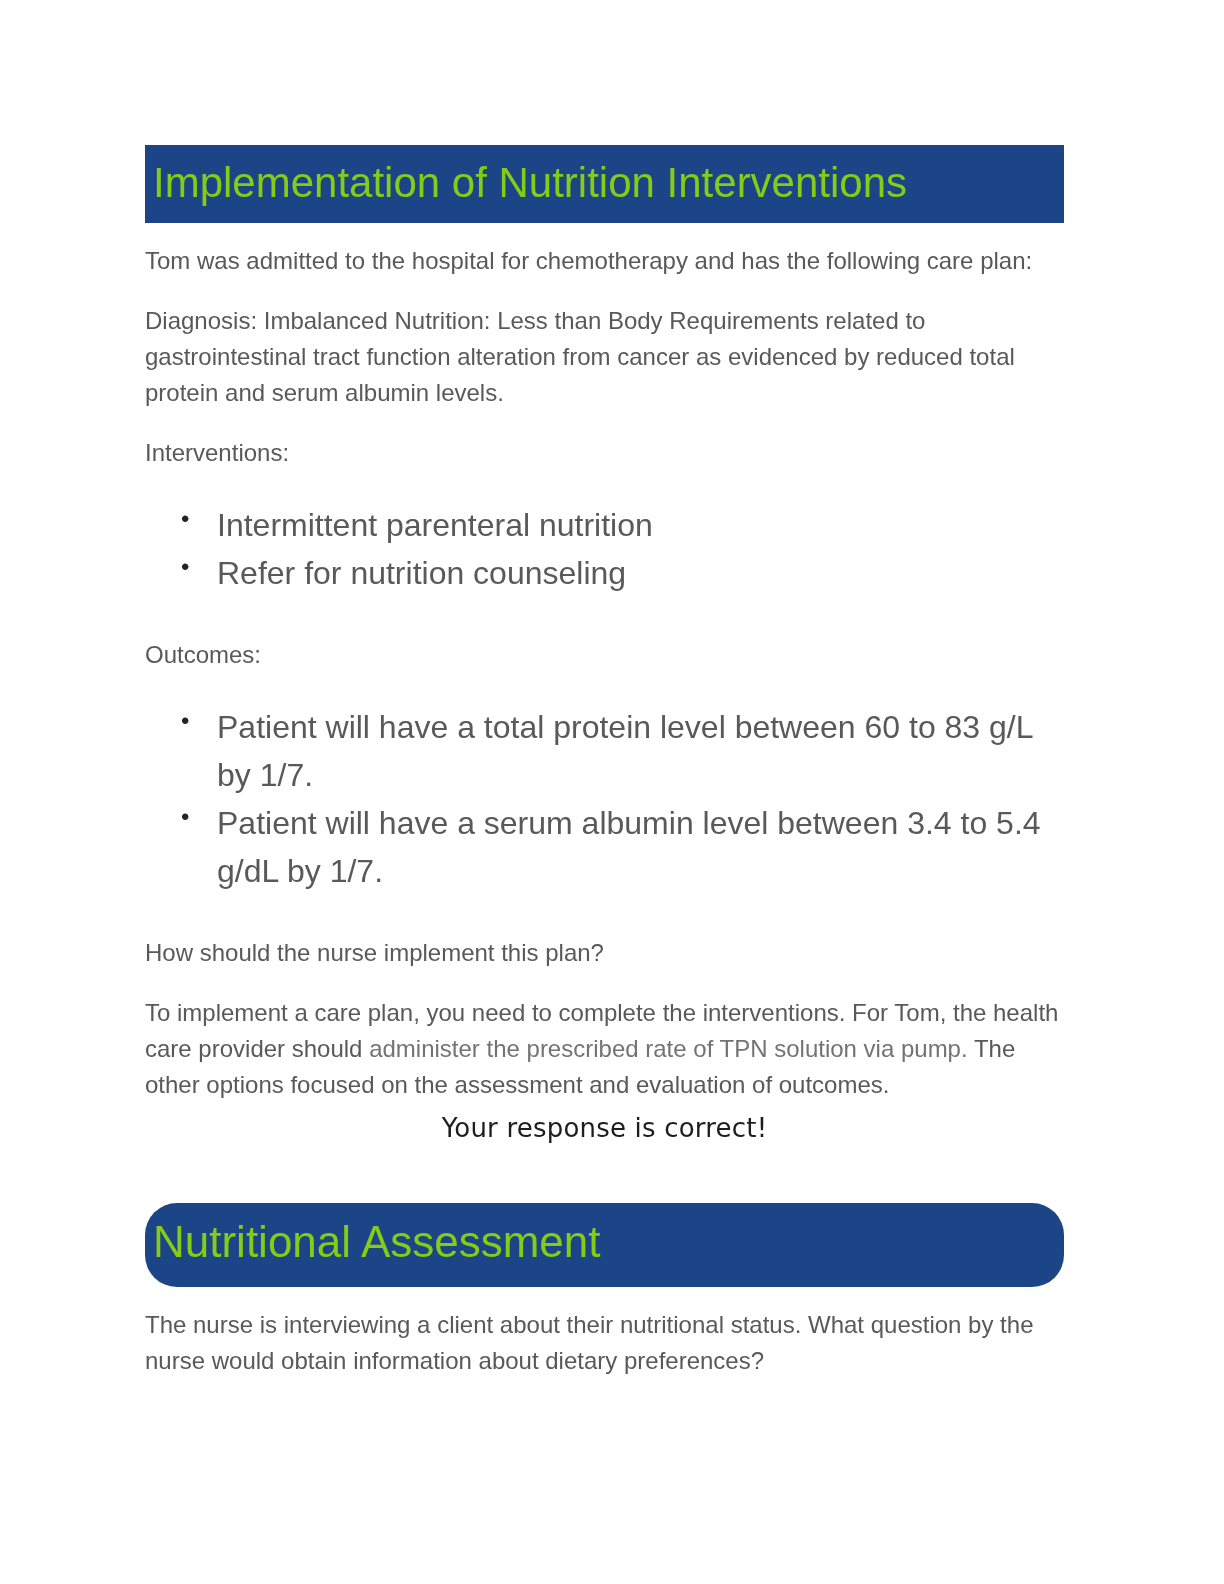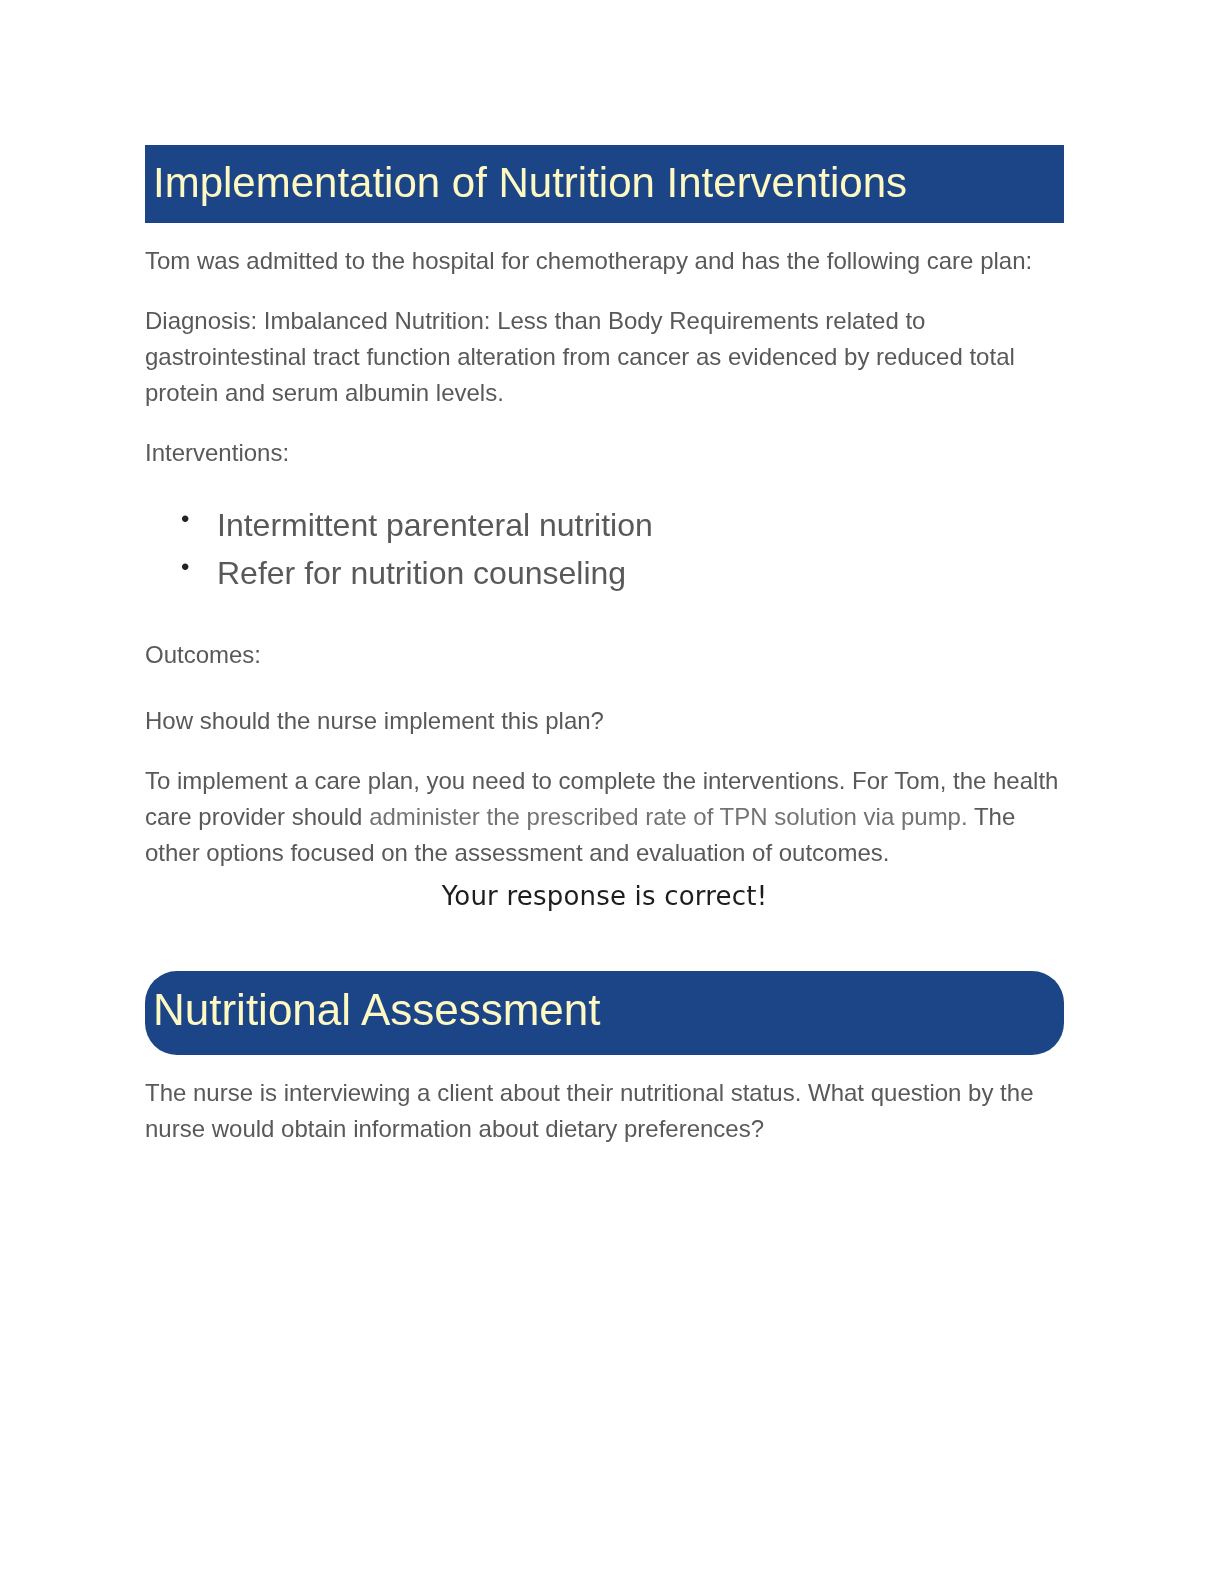--- a/index.html
+++ b/index.html
@@ -21,7 +21,7 @@
   }
   .banner {
     background: #1c4587;
-    color: #fef9c3;
+    color: #84cc16;
     font-size: 42px;
     line-height: 1.62;
     font-weight: 400;

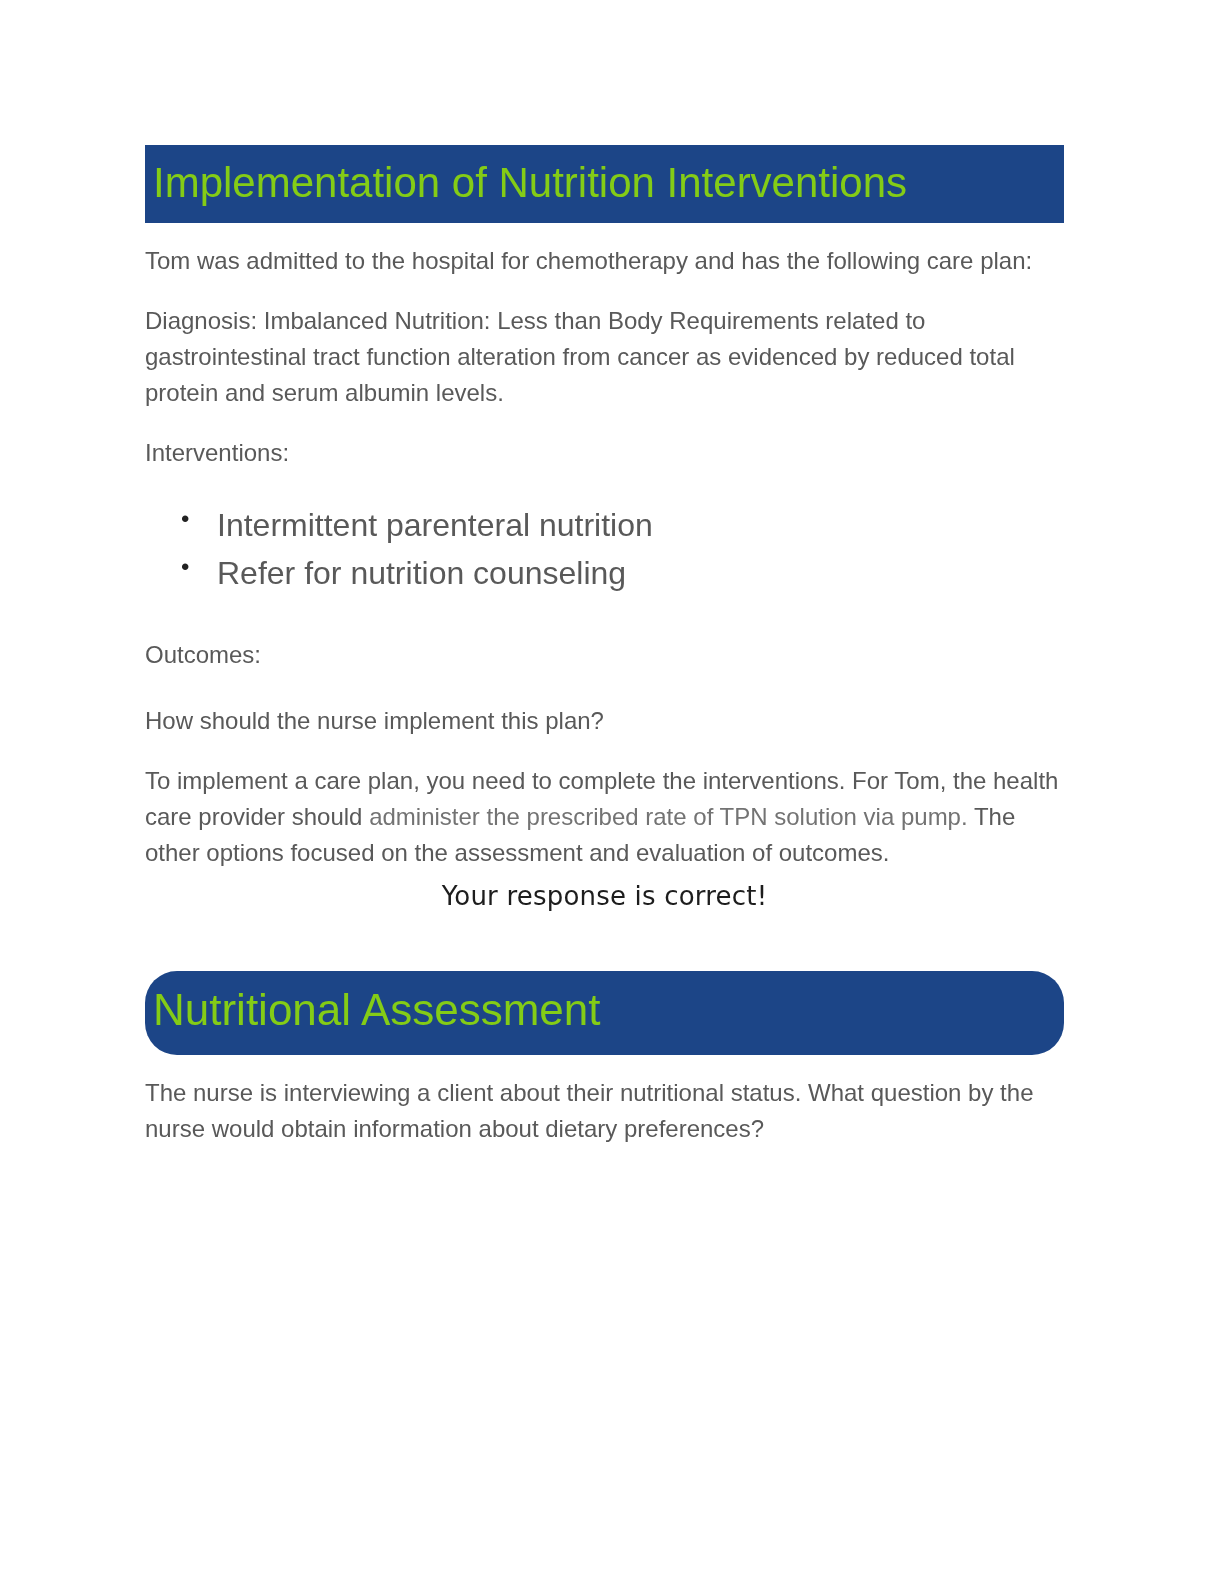--- a/index.html
+++ b/index.html
@@ -96,6 +96,10 @@
 
   <p class="label-para">Outcomes:</p>
 
+  <ul class="doc-list">
+    <li>Patient will have a total protein level between 60 to 83 g/L by 1/7.</li>
+    <li>Patient will have a serum albumin level between 3.4 to 5.4 g/dL by 1/7.</li>
+  </ul>
 
   <p class="para">How should the nurse implement this plan?</p>
 

